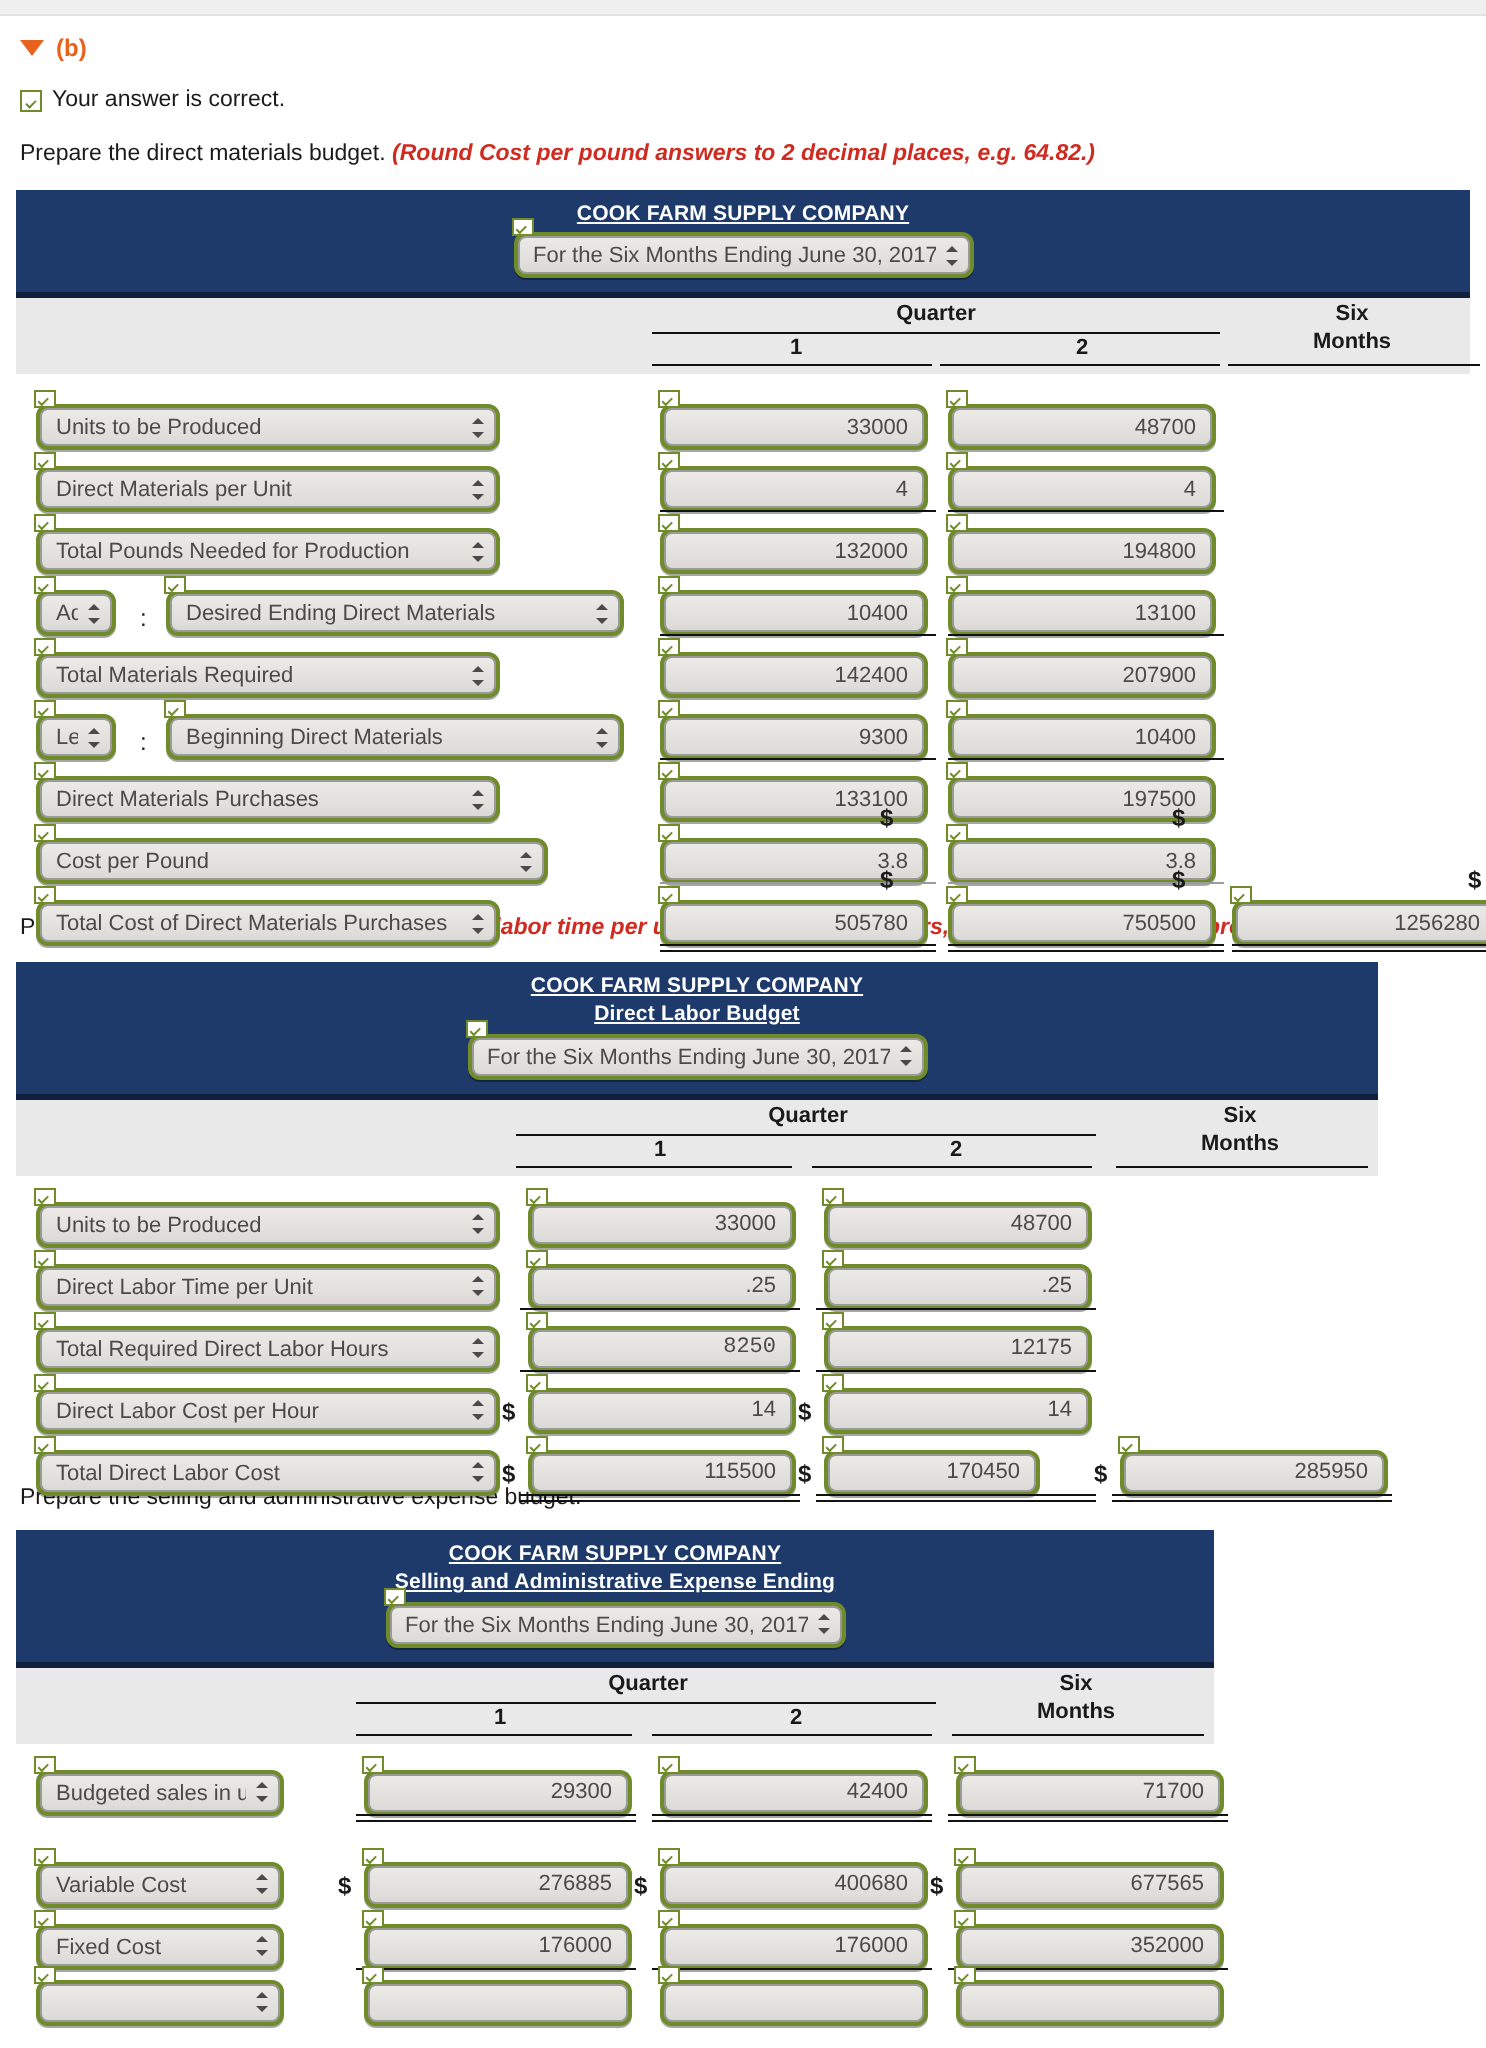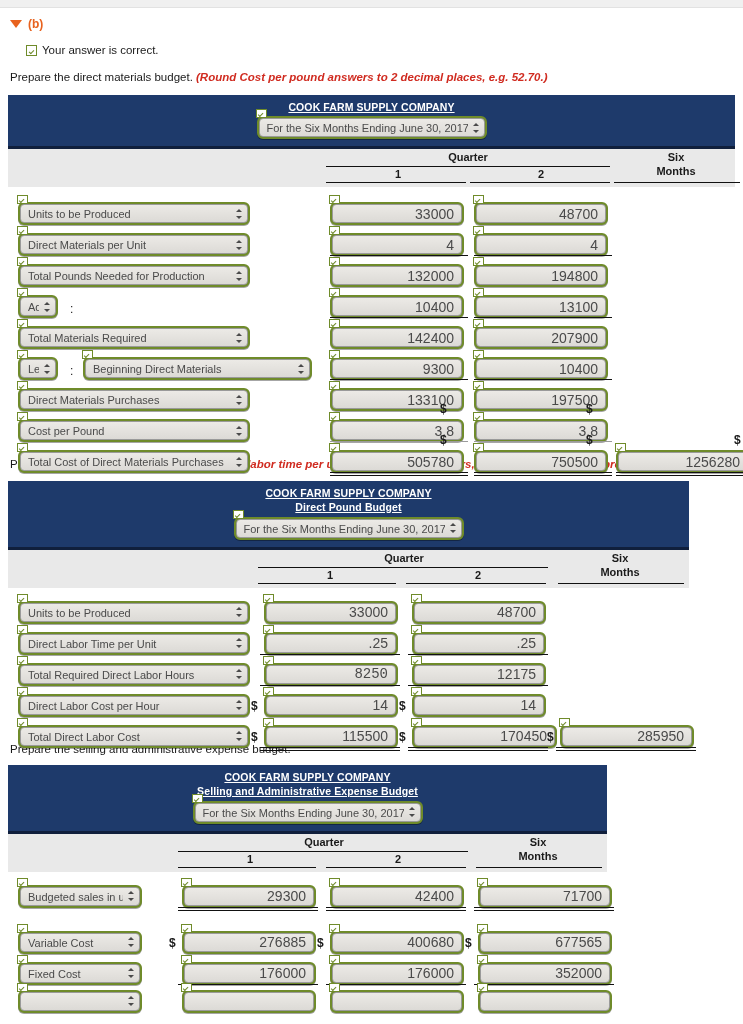--- a/index.html
+++ b/index.html
@@ -18,7 +18,7 @@
   .tri{width:0;height:0;border-left:6px solid transparent;border-right:6px solid transparent;border-top:8px solid #e8621e;}
   .sect-label{color:#e8621e;font-weight:bold;font-size:12px;}
 
-  .correct-line{display:flex;align-items:center;gap:5px;margin:13px 0 0 18px;font-size:11.5px;}
+  .correct-line{display:flex;align-items:center;gap:5px;margin:13px 0 0 2px;font-size:11.5px;}
 
   .chk{
     width:11px;height:11px;min-width:11px;border:1px solid #6f8b2a;background:#fff;

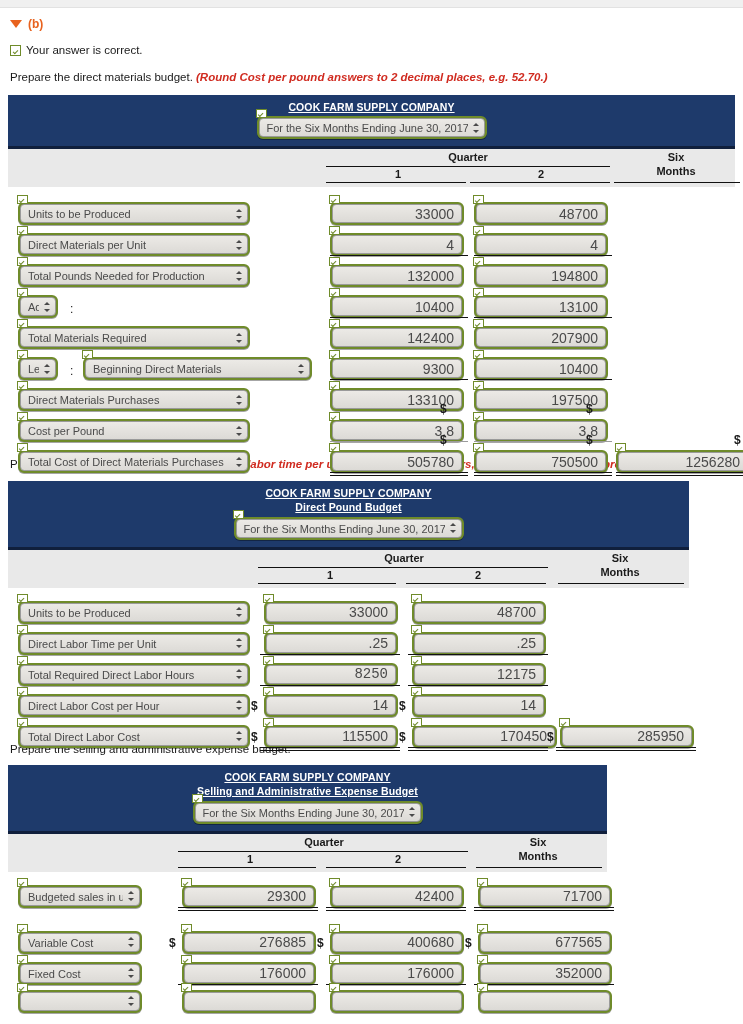--- a/index.html
+++ b/index.html
@@ -110,7 +110,7 @@
   </div>
 
   <div class="prompt">
-    <span>Prepare the direct materials budget. </span><span class="hint">(Round Cost per pound answers to 2 decimal places, e.g. 52.70.)</span>
+    <span>Prepare the direct materials budget. </span><span class="hint">(Round Cost per pound answers to 2 decimal places, e.g. 64.82.)</span>
   </div>
 
   <div class="budget" style="margin-top:9px;">

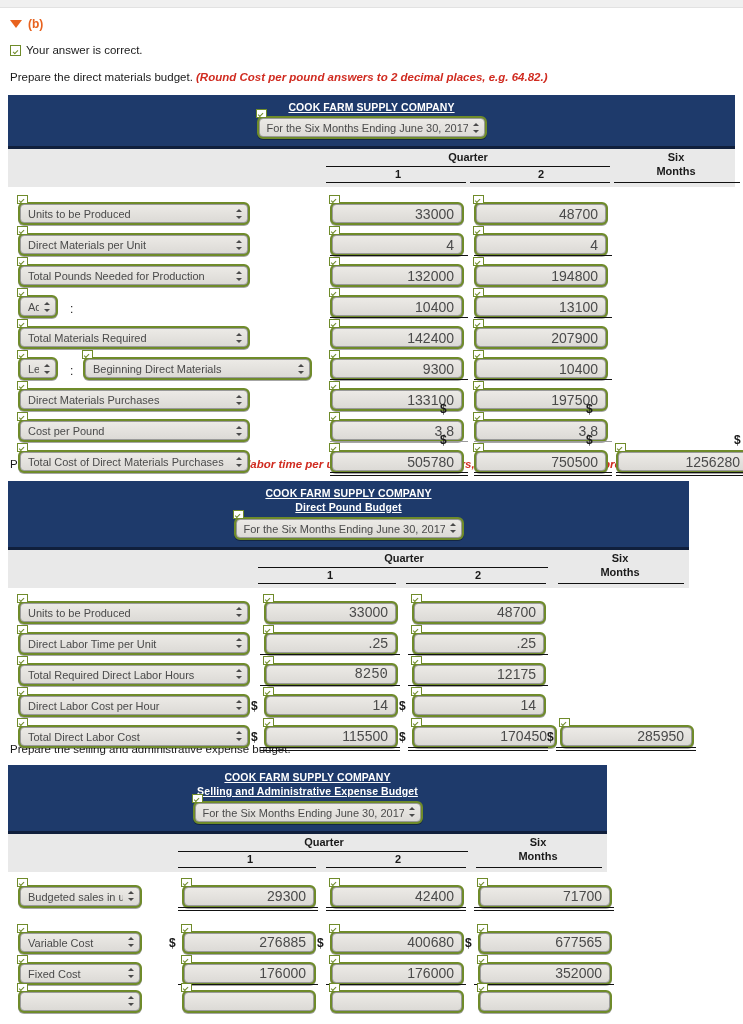--- a/index.html
+++ b/index.html
@@ -76,7 +76,7 @@
   .arrows:before{top:1px;border-bottom:3.6px solid #4a4a4a;}
   .arrows:after{bottom:1px;border-top:3.6px solid #4a4a4a;}
   input.inp{
-    padding:2px 7px 2px 5px;height:19px;text-align:right;font-size:14px;color:#4a4a4a;
+    padding:2px 7px 2px 5px;height:19px;text-align:right;font-size:11px;color:#4a4a4a;
   }
 
   .period select.inp{width:226px;}

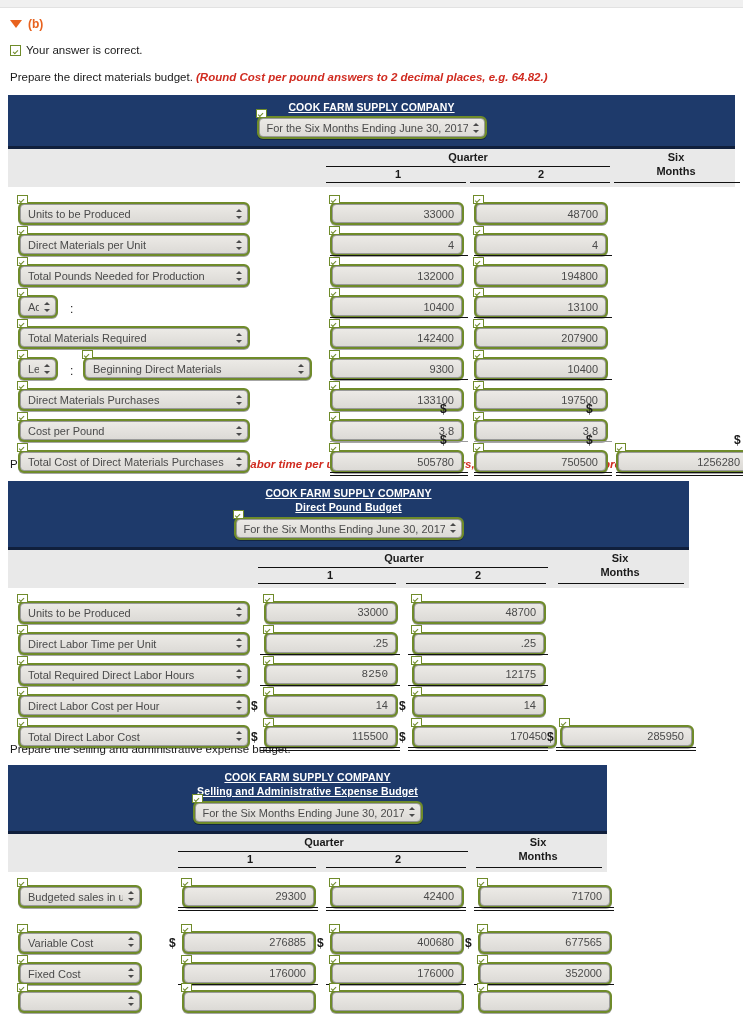--- a/index.html
+++ b/index.html
@@ -167,6 +167,10 @@
                 <span class="arrows"></span>
               </span></span></span></div>
         <span class="colon" style="left:62px;top:115px;">:</span>
+        <div class="cellabs" style="left:75px;top:108px;"><span class="fld"><span class="chk sm"></span><span class="shell"><span class="selwrap">
+                <select class="inp" style="width:225px"><option>Desired Ending Direct Materials</option></select>
+                <span class="arrows"></span>
+              </span></span></span></div>
         <div class="cellabs" style="left:322px;top:108px;"><span class="fld"><span class="chk sm"></span><span class="shell"><input class="inp" style="width: 130px;" value="10400" readonly=""></span></span></div>
         <div class="cellabs" style="left:466px;top:108px;"><span class="fld"><span class="chk sm"></span><span class="shell"><input class="inp" style="width: 130px;" value="13100" readonly=""></span></span></div>
         <div class="cellabs" style="left:10px;top:139px;"><span class="fld"><span class="chk sm"></span><span class="shell"><span class="selwrap">

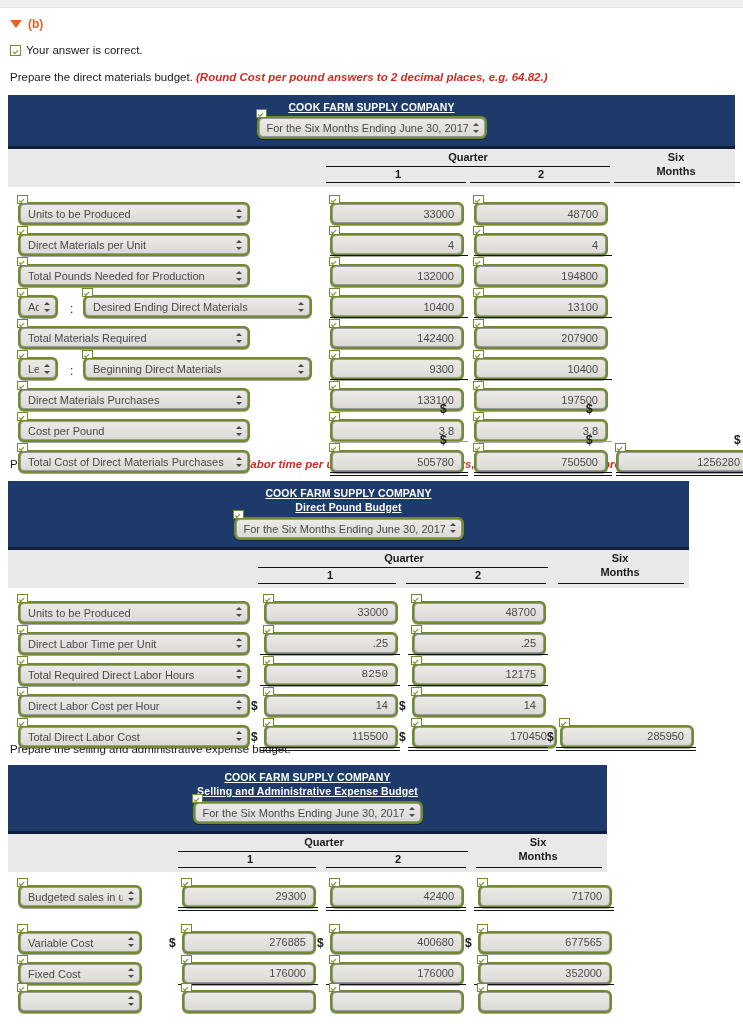--- a/index.html
+++ b/index.html
@@ -197,7 +197,7 @@
         <div class="cellabs" style="left:322px;top:201px;"><span class="fld"><span class="chk sm"></span><span class="shell"><input class="inp" style="width: 130px;" value="133100" readonly=""></span></span></div>
         <div class="cellabs" style="left:466px;top:201px;"><span class="fld"><span class="chk sm"></span><span class="shell"><input class="inp" style="width: 130px;" value="197500" readonly=""></span></span></div>
         <div class="cellabs" style="left:10px;top:232px;"><span class="fld"><span class="chk sm"></span><span class="shell"><span class="selwrap">
-                <select class="inp" style="width:228px"><option>Cost per Pound</option></select>
+                <select class="inp" style="width:252px"><option>Cost per Pound</option></select>
                 <span class="arrows"></span>
               </span></span></span></div>
         <div class="cellabs" style="left:322px;top:232px;"><span class="fld"><span class="chk sm"></span><span class="shell"><input class="inp" style="width: 130px;" value="3.8" readonly=""></span></span></div>

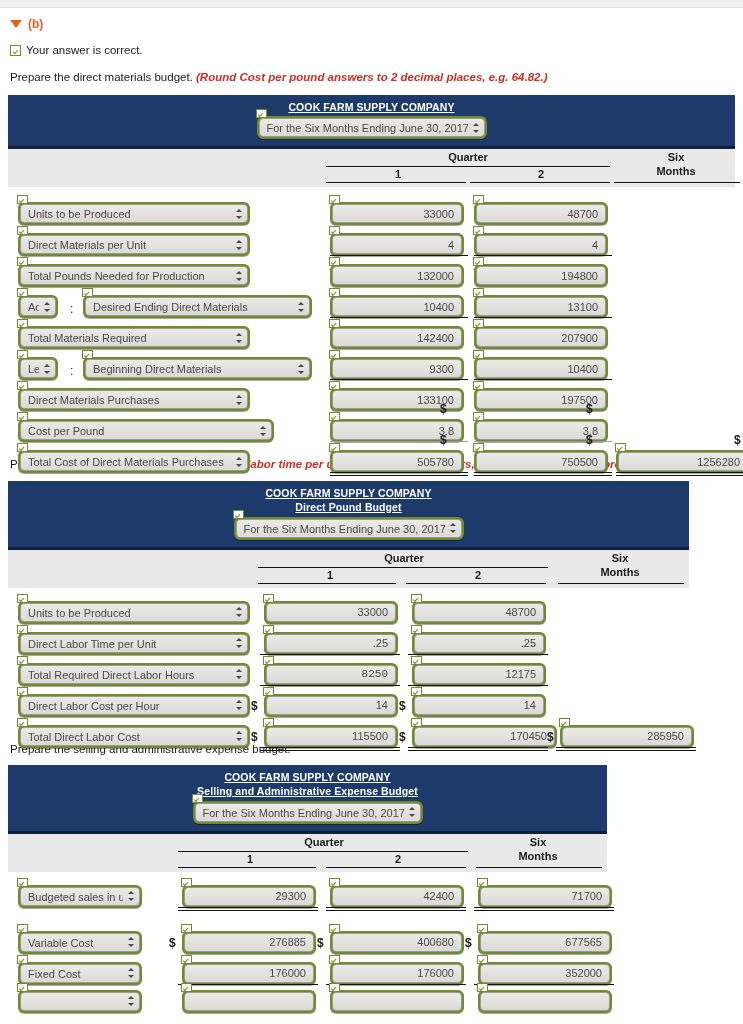--- a/index.html
+++ b/index.html
@@ -235,7 +235,7 @@
   <div class="budget" style="margin-top:8px;">
     <div class="bhead" style="width:681px;">
       <div class="ln">COOK FARM SUPPLY COMPANY</div>
-      <div class="ln">Direct Pound Budget</div>
+      <div class="ln">Direct Labor Budget</div>
       <div class="periodwrap">
         <span class="fld period">
           <span class="chk sm"></span>

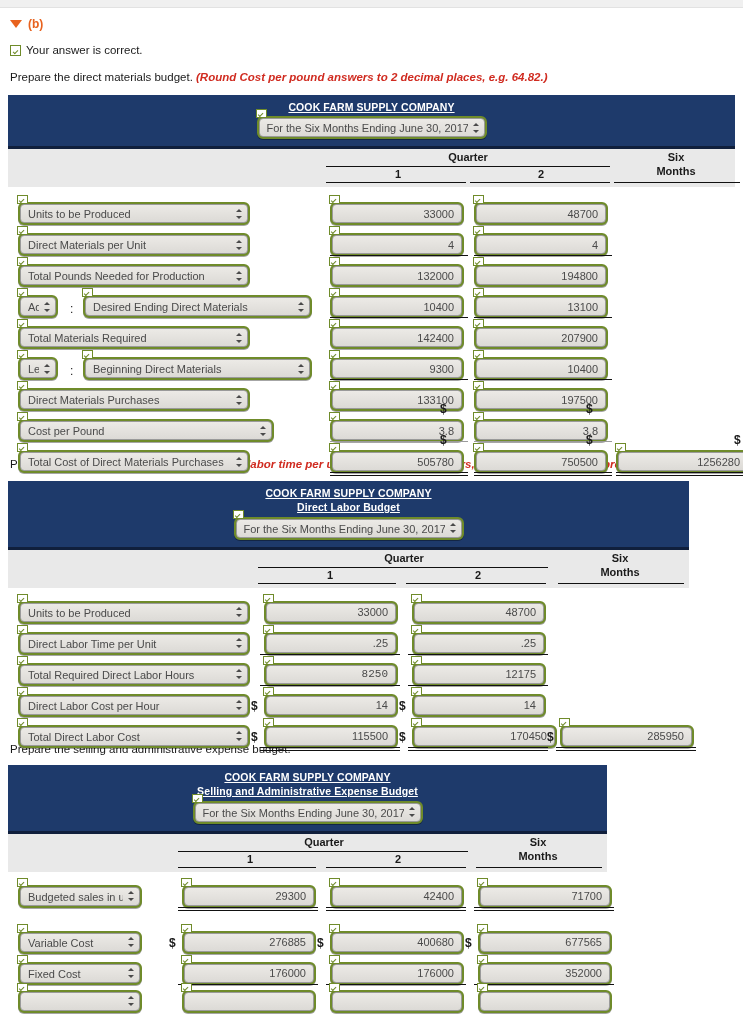--- a/index.html
+++ b/index.html
@@ -293,7 +293,7 @@
                 <span class="arrows"></span>
               </span></span></span></div>
         <div class="cellabs" style="left:256px;top:137px;"><span class="fld"><span class="chk sm"></span><span class="shell"><input class="inp" style="width: 130px;" value="115500" readonly=""></span></span></div>
-        <div class="cellabs" style="left:404px;top:137px;"><span class="fld"><span class="chk sm"></span><span class="shell"><input class="inp" style="width: 141px;" value="170450" readonly=""></span></span></div>
+        <div class="cellabs" style="left:404px;top:137px;"><span class="fld"><span class="chk sm"></span><span class="shell"><input class="inp" style="width: 104px;" value="170450" readonly=""></span></span></div>
         <div class="cellabs" style="left:552px;top:137px;"><span class="fld"><span class="chk sm"></span><span class="shell"><input class="inp" style="width: 130px;" value="285950" readonly=""></span></span></div>
         <span class="rule" style="left:252px;top:66px;width:140px;"></span>
         <span class="rule" style="left:400px;top:66px;width:140px;"></span>

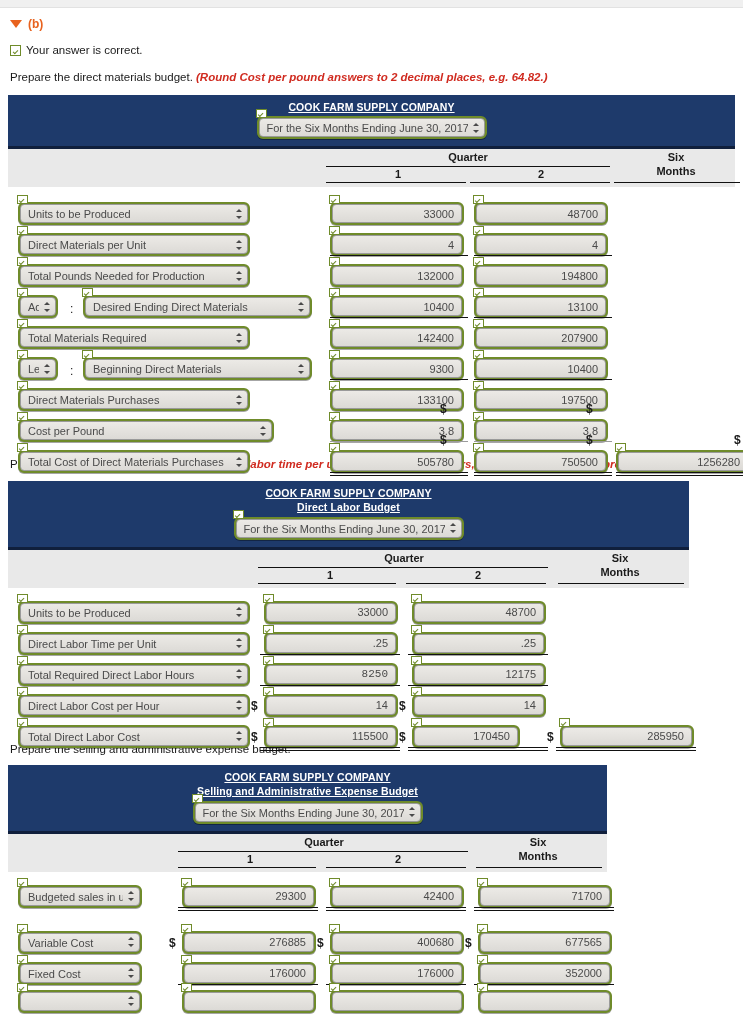--- a/index.html
+++ b/index.html
@@ -317,7 +317,7 @@
   <div class="budget" style="margin-top:8px;">
     <div class="bhead" style="width:599px;">
       <div class="ln">COOK FARM SUPPLY COMPANY</div>
-      <div class="ln">Selling and Administrative Expense Budget</div>
+      <div class="ln">Selling and Administrative Expense Ending</div>
       <div class="periodwrap">
         <span class="fld period">
           <span class="chk sm"></span>

